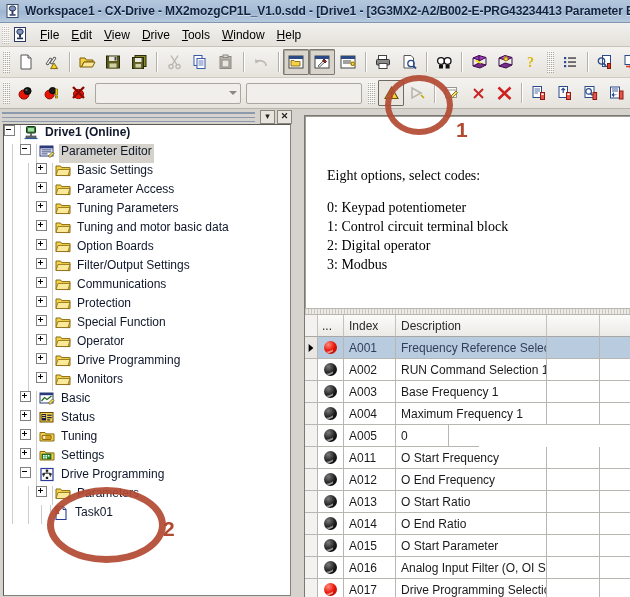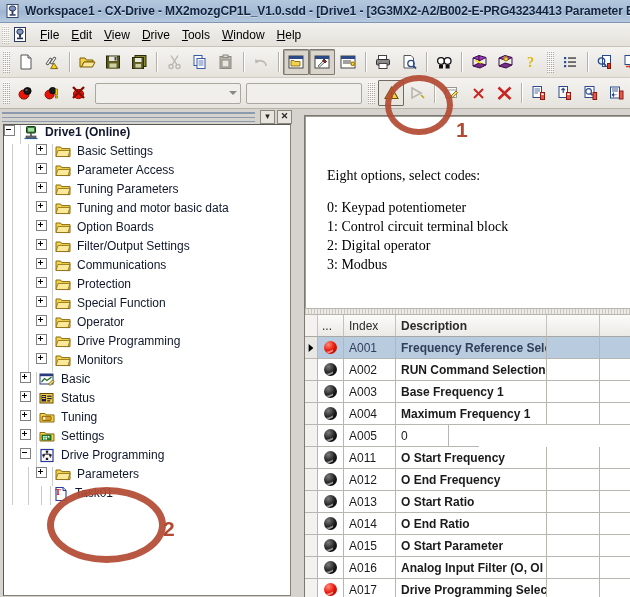--- a/index.html
+++ b/index.html
@@ -490,6 +490,24 @@
         </div>
         <div class="tnode">
           <span class="tdot" style="width: 16px;"></span>
+          <span class="tbox"></span>
+          <span class="tdot" style="width: 6px;"></span>
+          <span class="ticon">
+            <svg width="16" height="15" viewBox="0 0 16 15">
+              <rect x="1" y="2" width="13" height="10" fill="#fff" stroke="#2a3a7a"></rect>
+              <rect x="1" y="2" width="13" height="2.4" fill="#2a3a7a"></rect>
+              <g fill="#2a3a7a">
+                <rect x="2.5" y="5.4" width="10" height="1"></rect>
+                <rect x="2.5" y="7.4" width="10" height="1"></rect>
+                <rect x="2.5" y="9.4" width="6" height="1"></rect>
+              </g>
+              <path d="M9.5 12 L13.5 8 L15 9.5 L11 13.5z" fill="#f5e06a" stroke="#6b5400" stroke-width=".8"></path>
+            </svg>
+          </span>
+          <span class="tlabel sel">Parameter Editor</span>
+        </div>
+        <div class="tnode">
+          <span class="tdot" style="width: 16px;"></span>
           <span class="tdot" style="width: 16px;"></span>
           <span class="tbox plus"></span>
           <span class="tdot" style="width: 6px;"></span>

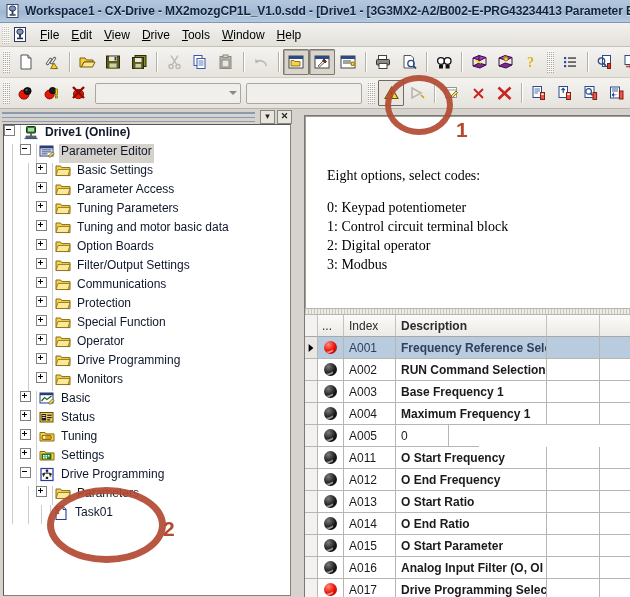--- a/index.html
+++ b/index.html
@@ -109,7 +109,7 @@
   .c-sel{width:13px;flex:none;justify-content:center;padding-left:0;background:#f3f2f0;}
   .c-st{width:26px;flex:none;justify-content:center;padding-left:0;}
   .c-ix{width:52px;flex:none;}
-  .c-ds{width:auto;flex:1 1 auto;font-weight:bold;}
+  .c-ds{width:auto;flex:1 1 auto;}
   .c-v1{width:53px;flex:none;}
   .c-v2{width:30px;flex:none;border-right:none;}
   .grow.selected .gcell{background:#b9cbdf;color:#30405a;}

